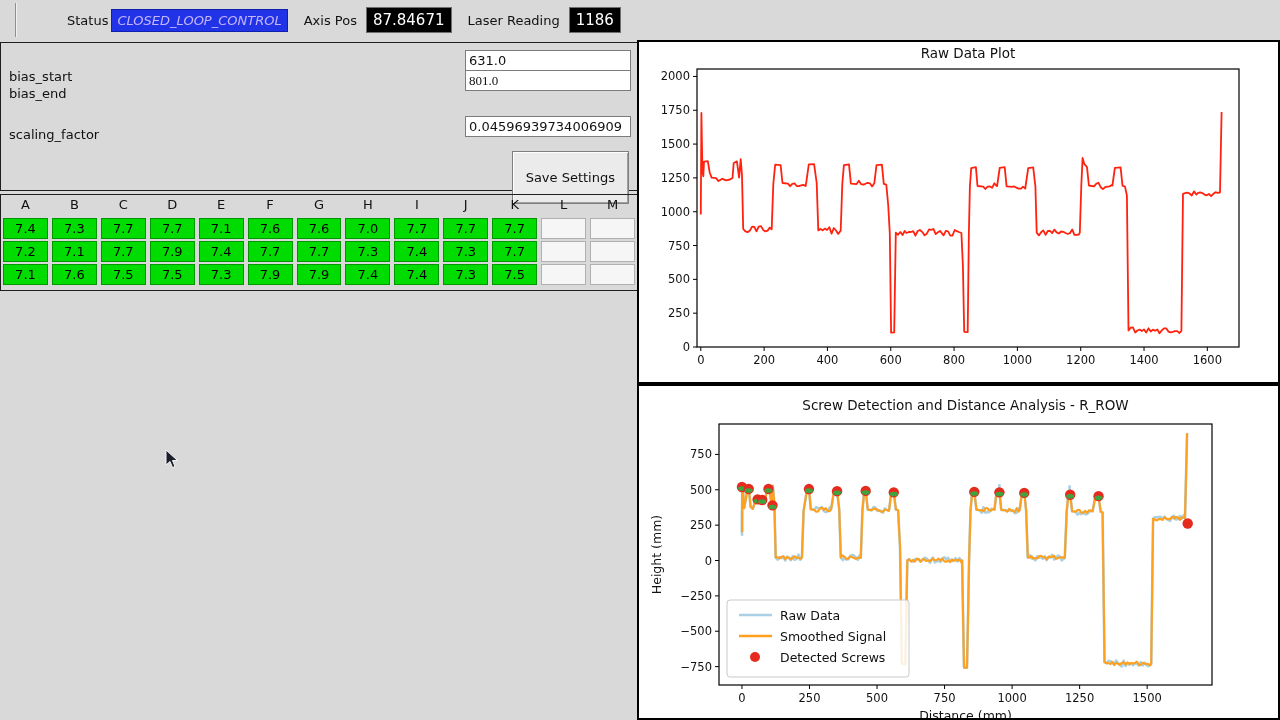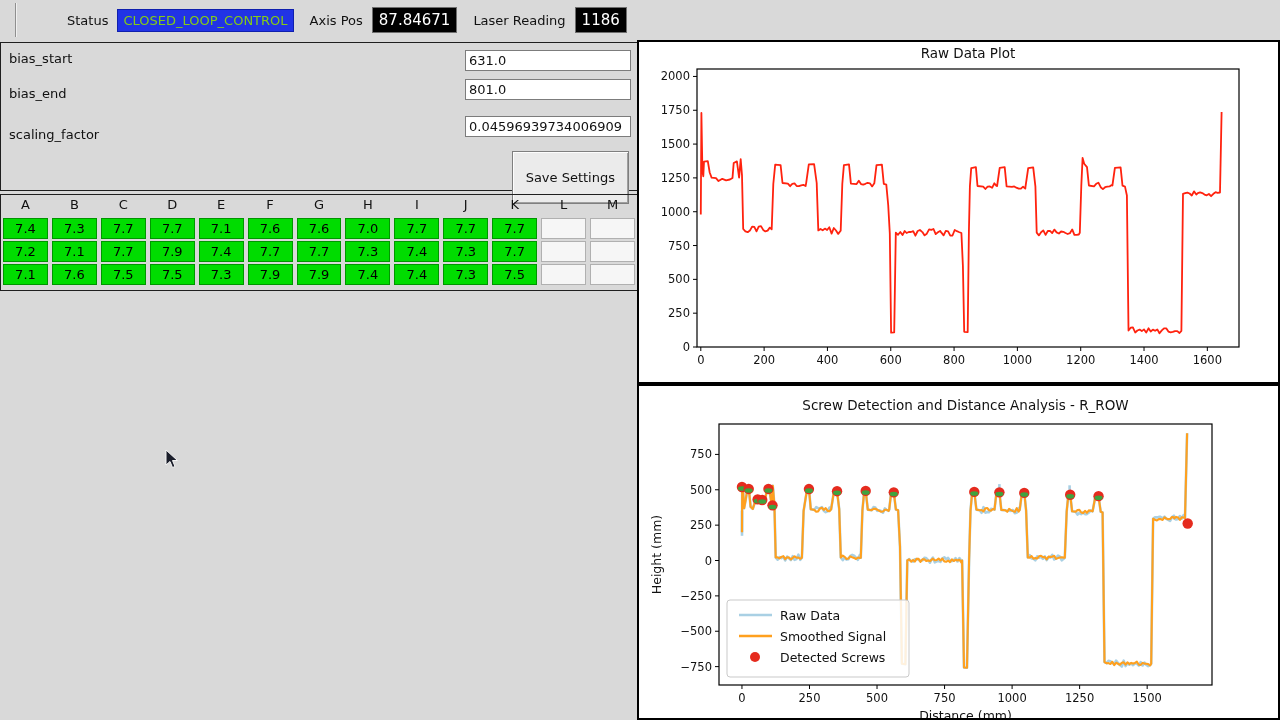--- a/index.html
+++ b/index.html
@@ -18,8 +18,8 @@
   .tb-divider { width:2px; height:34px; background:#8f8f8f; border-right:1px solid #f0f0f0; margin-left:7px; }
   .tb-label { font-size:13px; margin-left:16px; white-space:nowrap;text-align:right; }
   .tb-label.first { margin-left:50px; }
-  .status-box { margin-left:9px; background:#2133e6; color:#84cc16; font-size:13px;
-                padding:3px 5px; border:1px solid #0f1fae; white-space:nowrap; }
+  .status-box { margin-left:3px; background:#2133e6; color:#c4b5fd; font-size:13px;
+                padding:3px 5px; border:1px solid #0f1fae; white-space:nowrap;font-style:italic; }
   .black-box { margin-left:9px; background:#000; color:#fff; font-size:15px;
                padding:3px 6px; border:1px solid #6e6e6e; white-space:nowrap; }
 

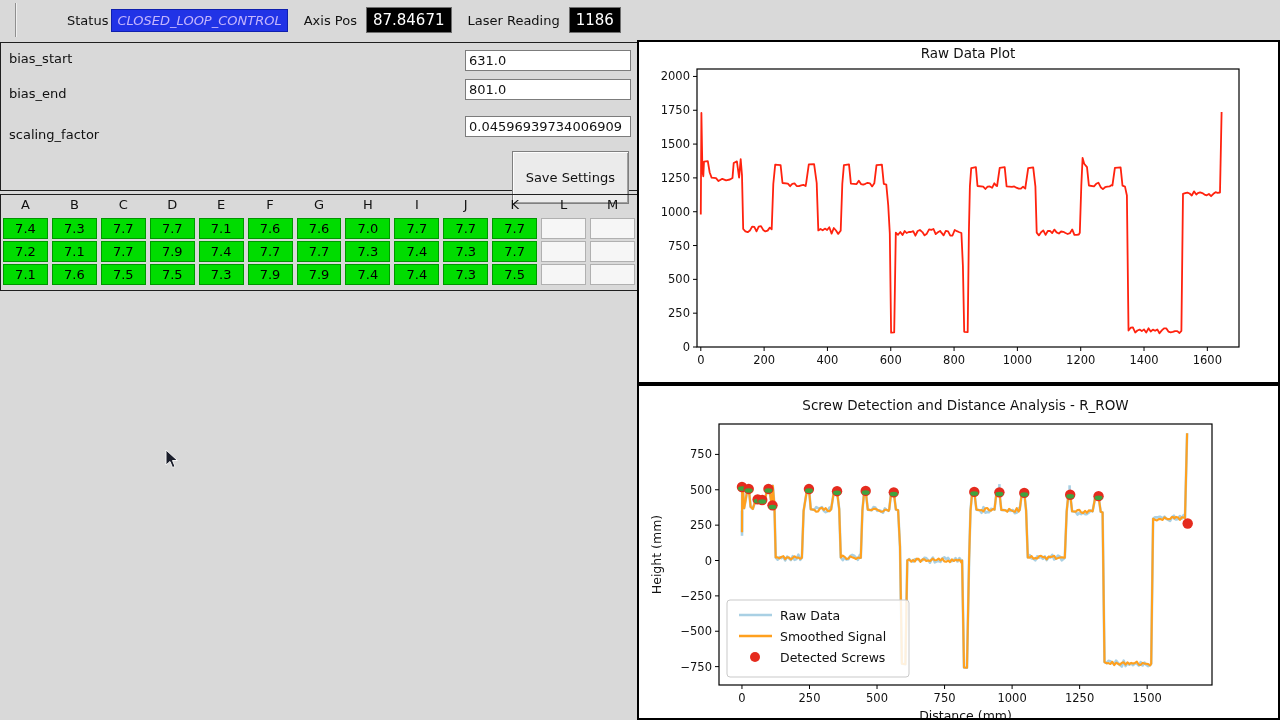--- a/index.html
+++ b/index.html
@@ -68,7 +68,7 @@
   </div>
 
   <div class="settings-frame">
-    <span class="s-label" style="top:8px">bias_start</span>
+    <span class="s-label" style="top:26px">bias_start</span>
     <input class="s-input" style="top: 7px;" value="631.0">
     <span class="s-label" style="top:43px">bias_end</span>
     <input class="s-input" style="top: 36px;" value="801.0">

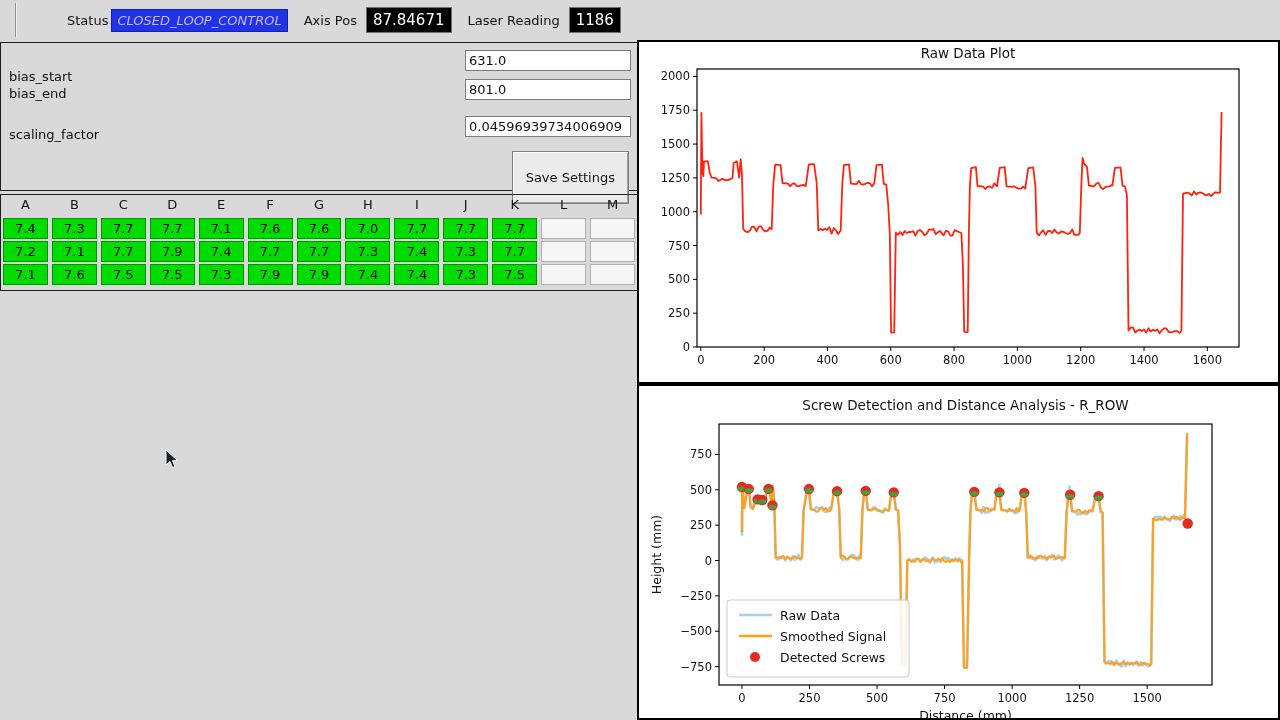--- a/index.html
+++ b/index.html
@@ -71,7 +71,7 @@
     <span class="s-label" style="top:26px">bias_start</span>
     <input class="s-input" style="top: 7px;" value="631.0">
     <span class="s-label" style="top:43px">bias_end</span>
-    <input class="s-input" style="top: 36px;" value="801.0">
+    <input class="s-input" style="top: 27px; font-family: Liberation Serif, serif;" value="801.0">
     <span class="s-label" style="top:84px">scaling_factor</span>
     <input class="s-input" style="top: 73px;" value="0.04596939734006909">
     <button class="tk-btn save-btn">Save Settings</button>

